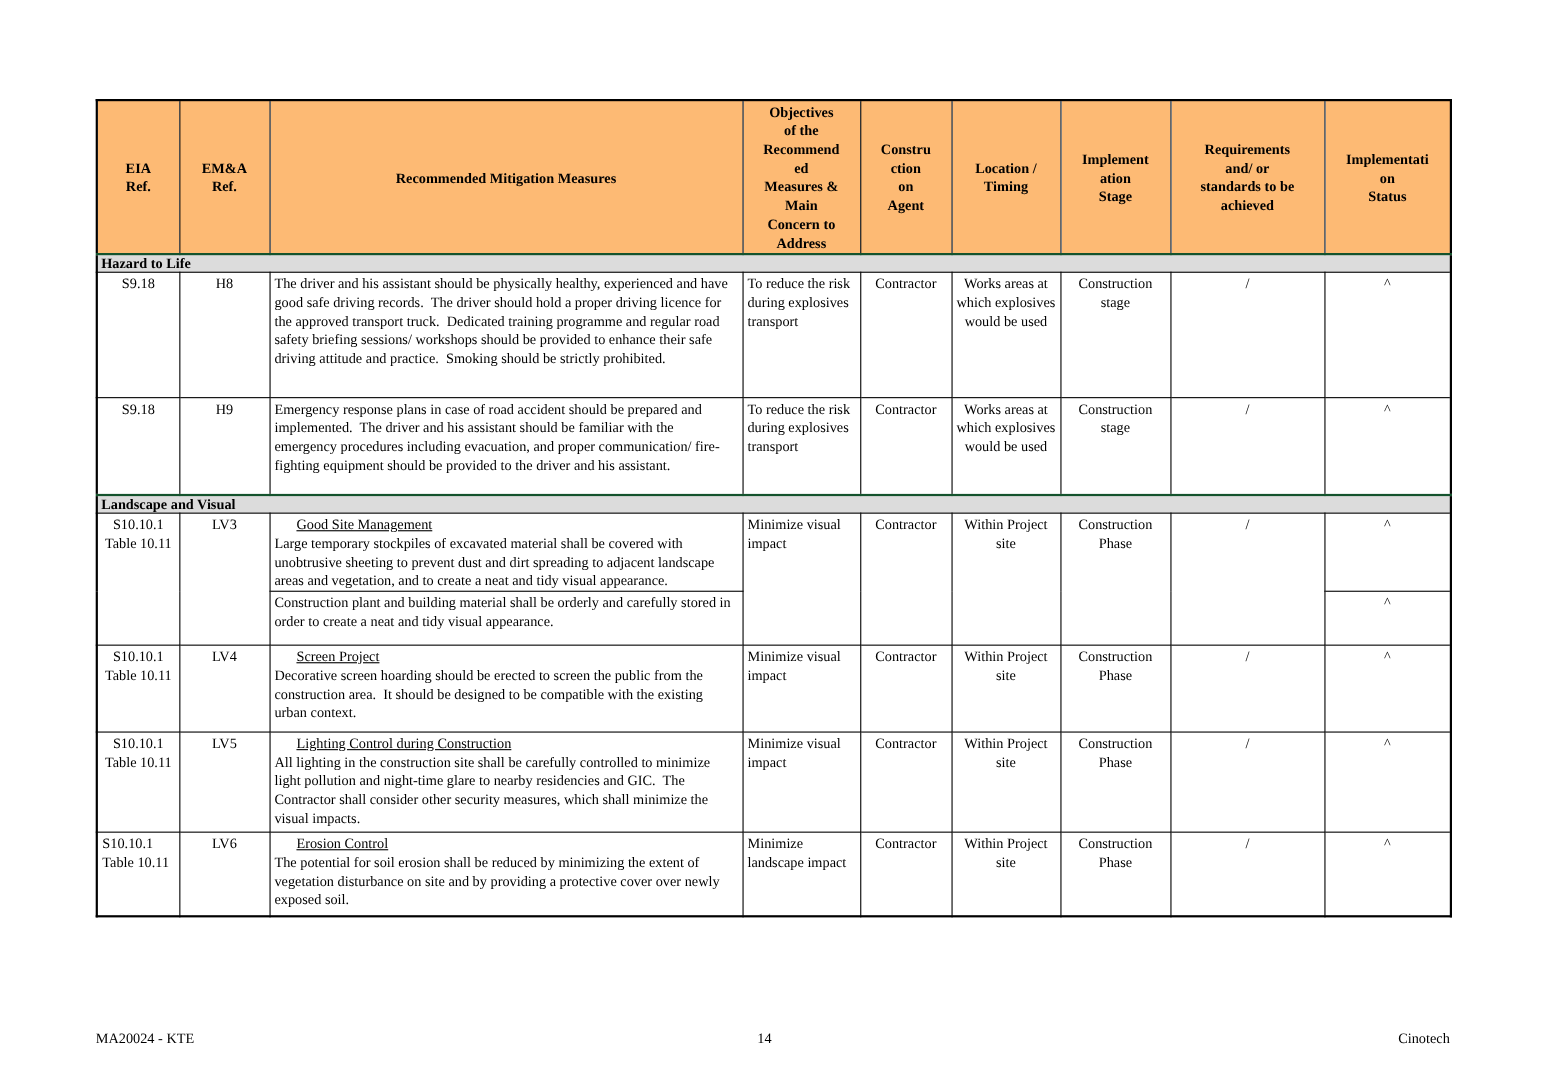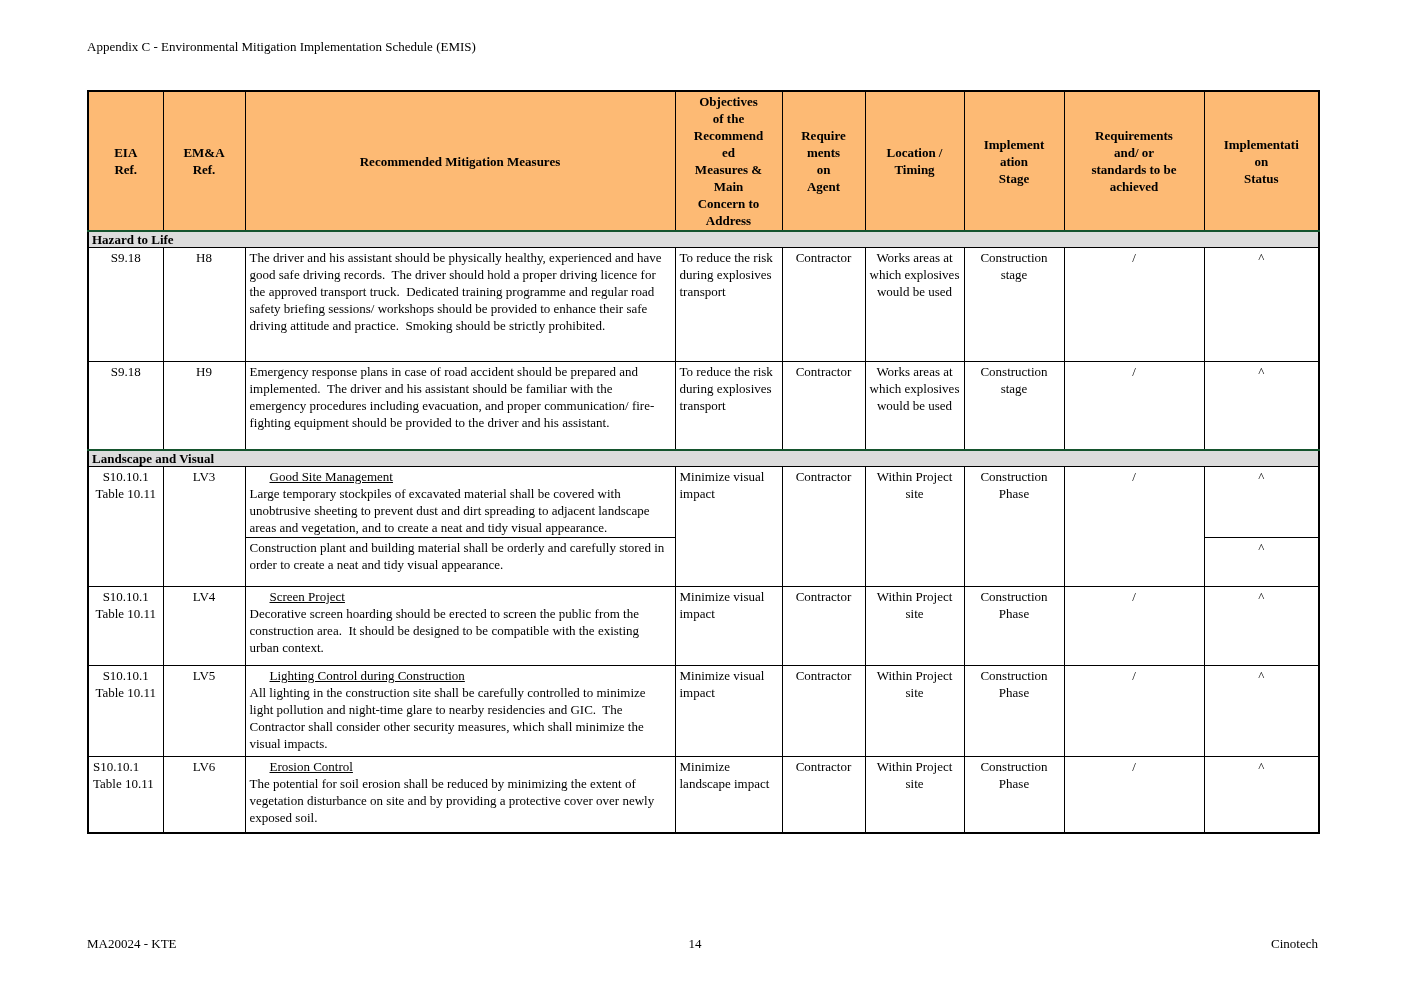--- a/index.html
+++ b/index.html
@@ -82,7 +82,6 @@
 
 <div class="page">
 
-  <div class="doc-title">Appendix C - Environmental Mitigation Implementation Schedule (EMIS)</div>
 
   <table class="emis">
     <colgroup>

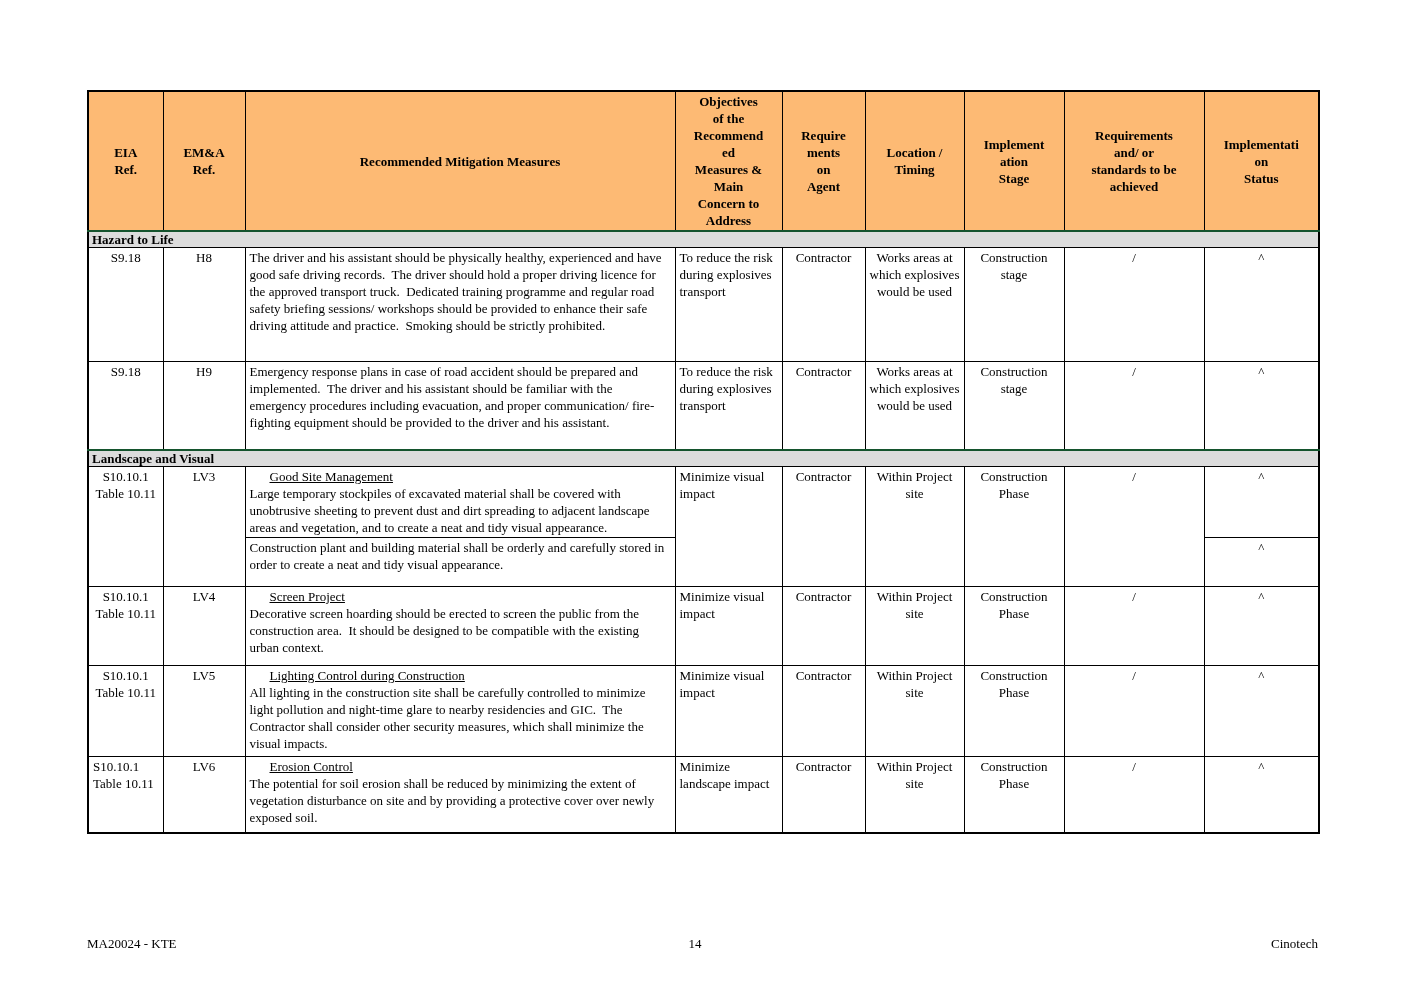--- a/index.html
+++ b/index.html
@@ -106,7 +106,7 @@
 Measures &amp; Main
 Concern to
 Address</th>
-      <th>Requirements
+      <th>Construction
 on Agent</th>
       <th>Location /
 Timing</th>

